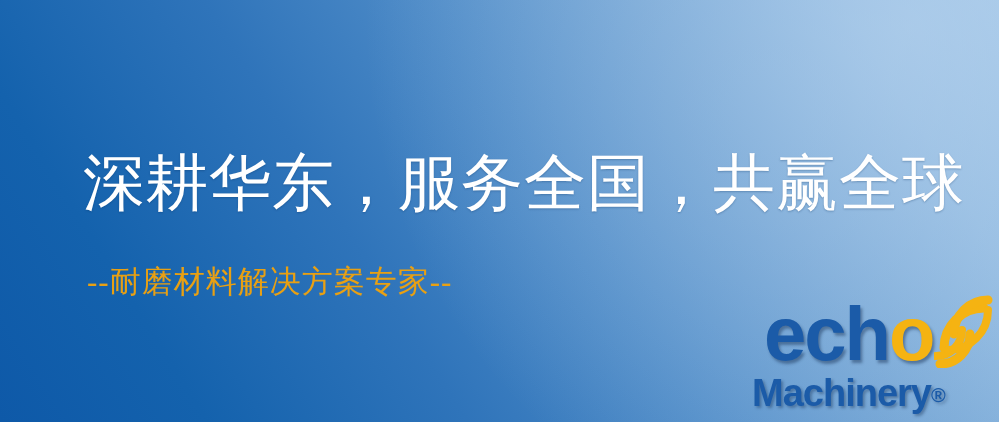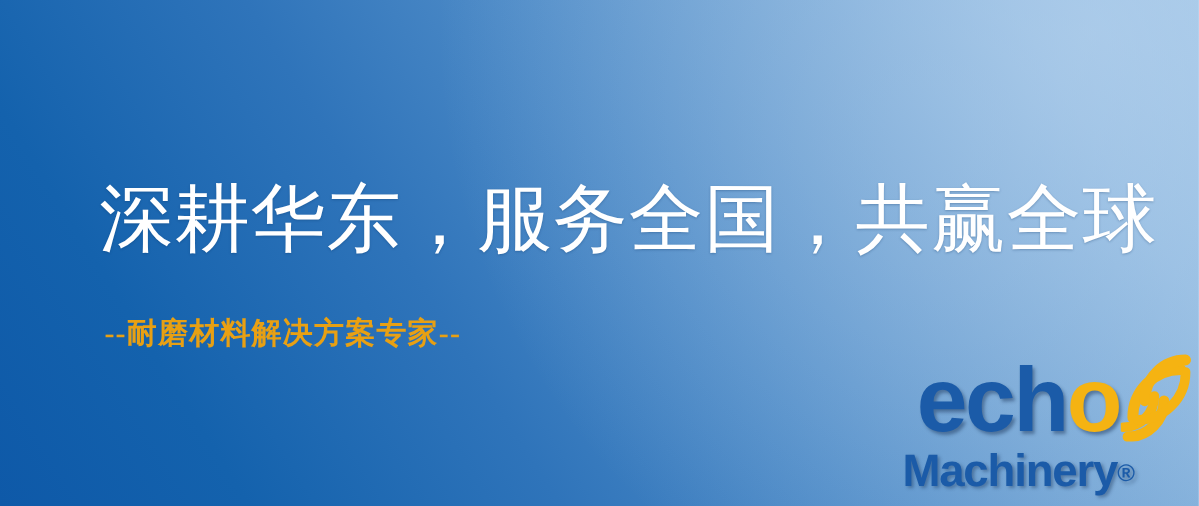--- a/index.html
+++ b/index.html
@@ -54,13 +54,12 @@
     left: 87px;
     top: 266px;
     font-family: "Liberation Serif", "DejaVu Serif", serif;
-    font-size: 25px;
+    font-size: 31px;
     line-height: 1;
     color: #e8a013;
     letter-spacing: 1px;
     white-space: nowrap;
     z-index: 3;
-    font-weight: bold;
   }
 
   

